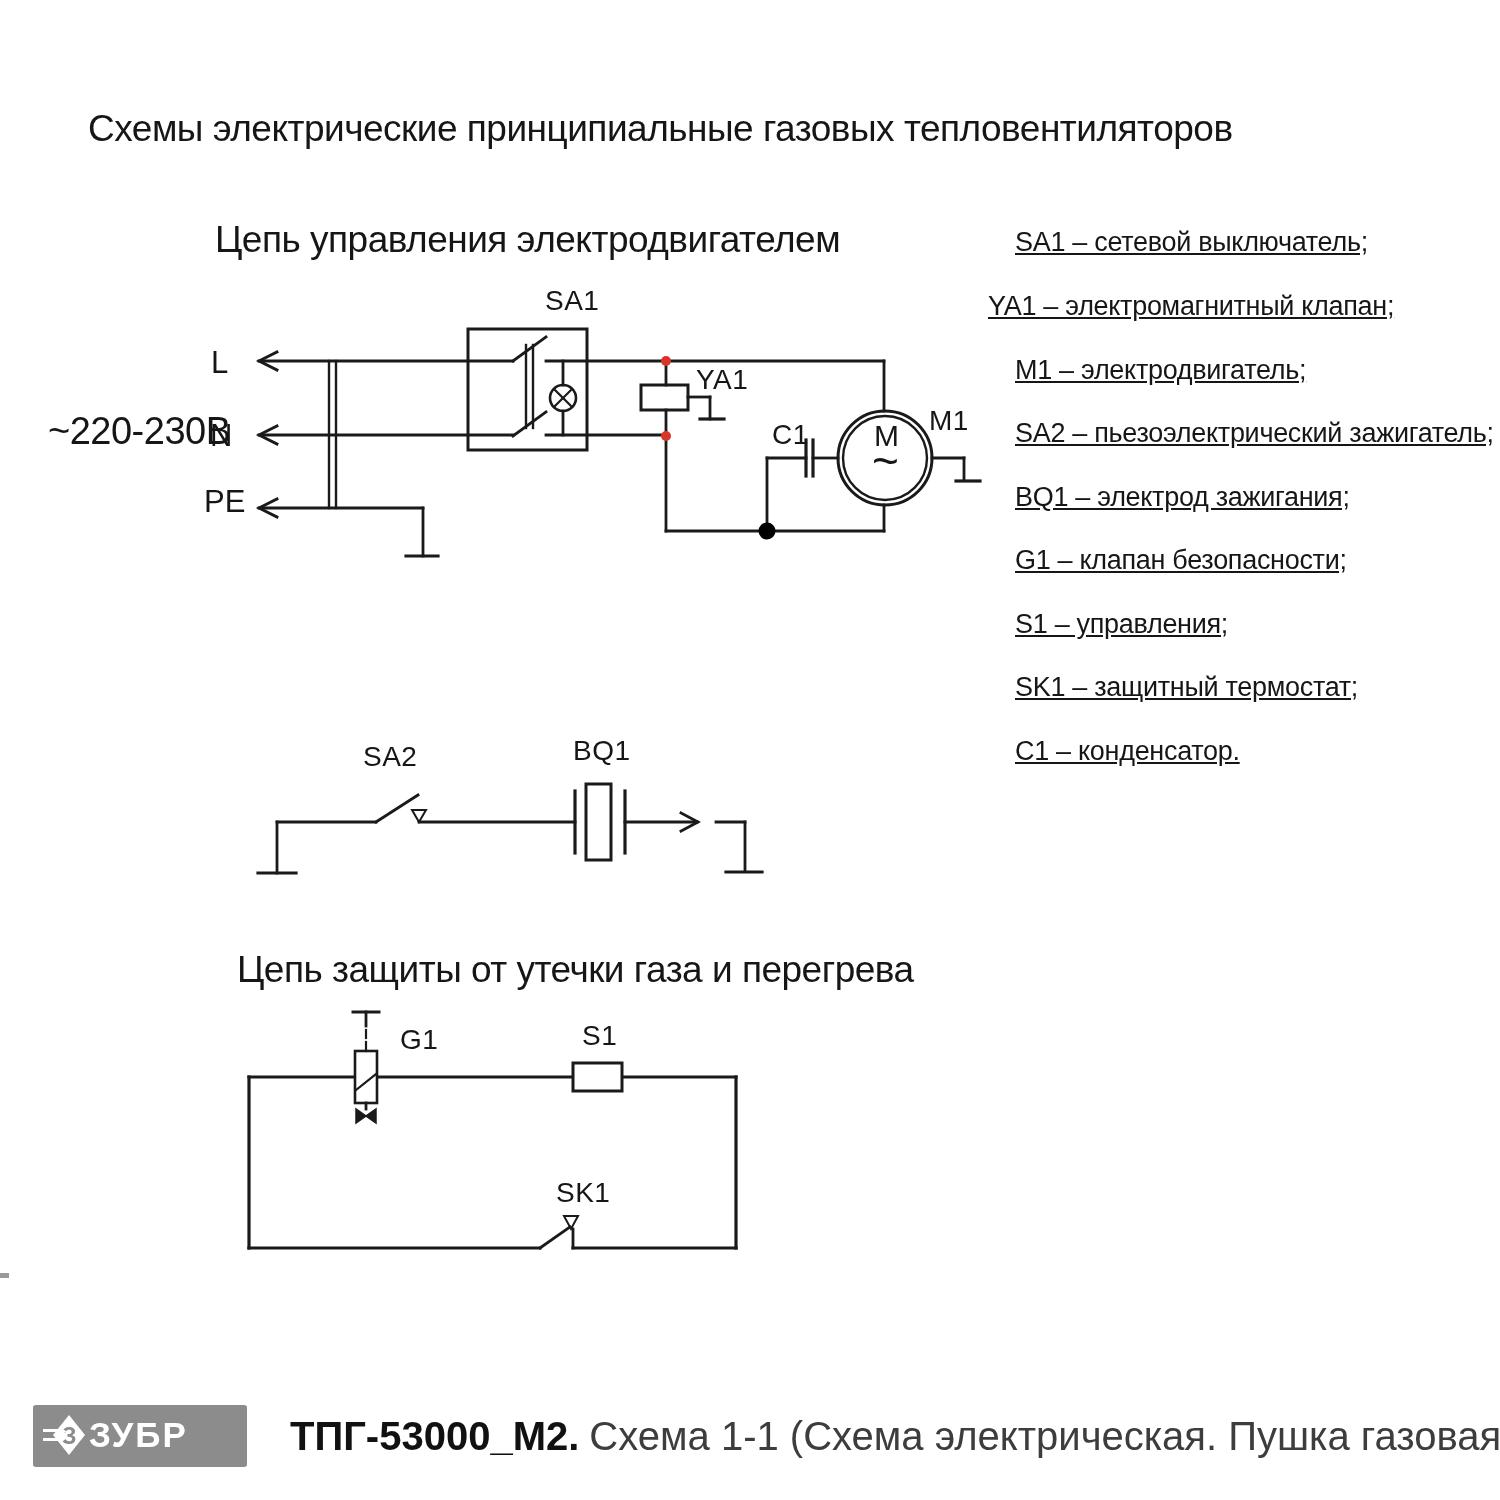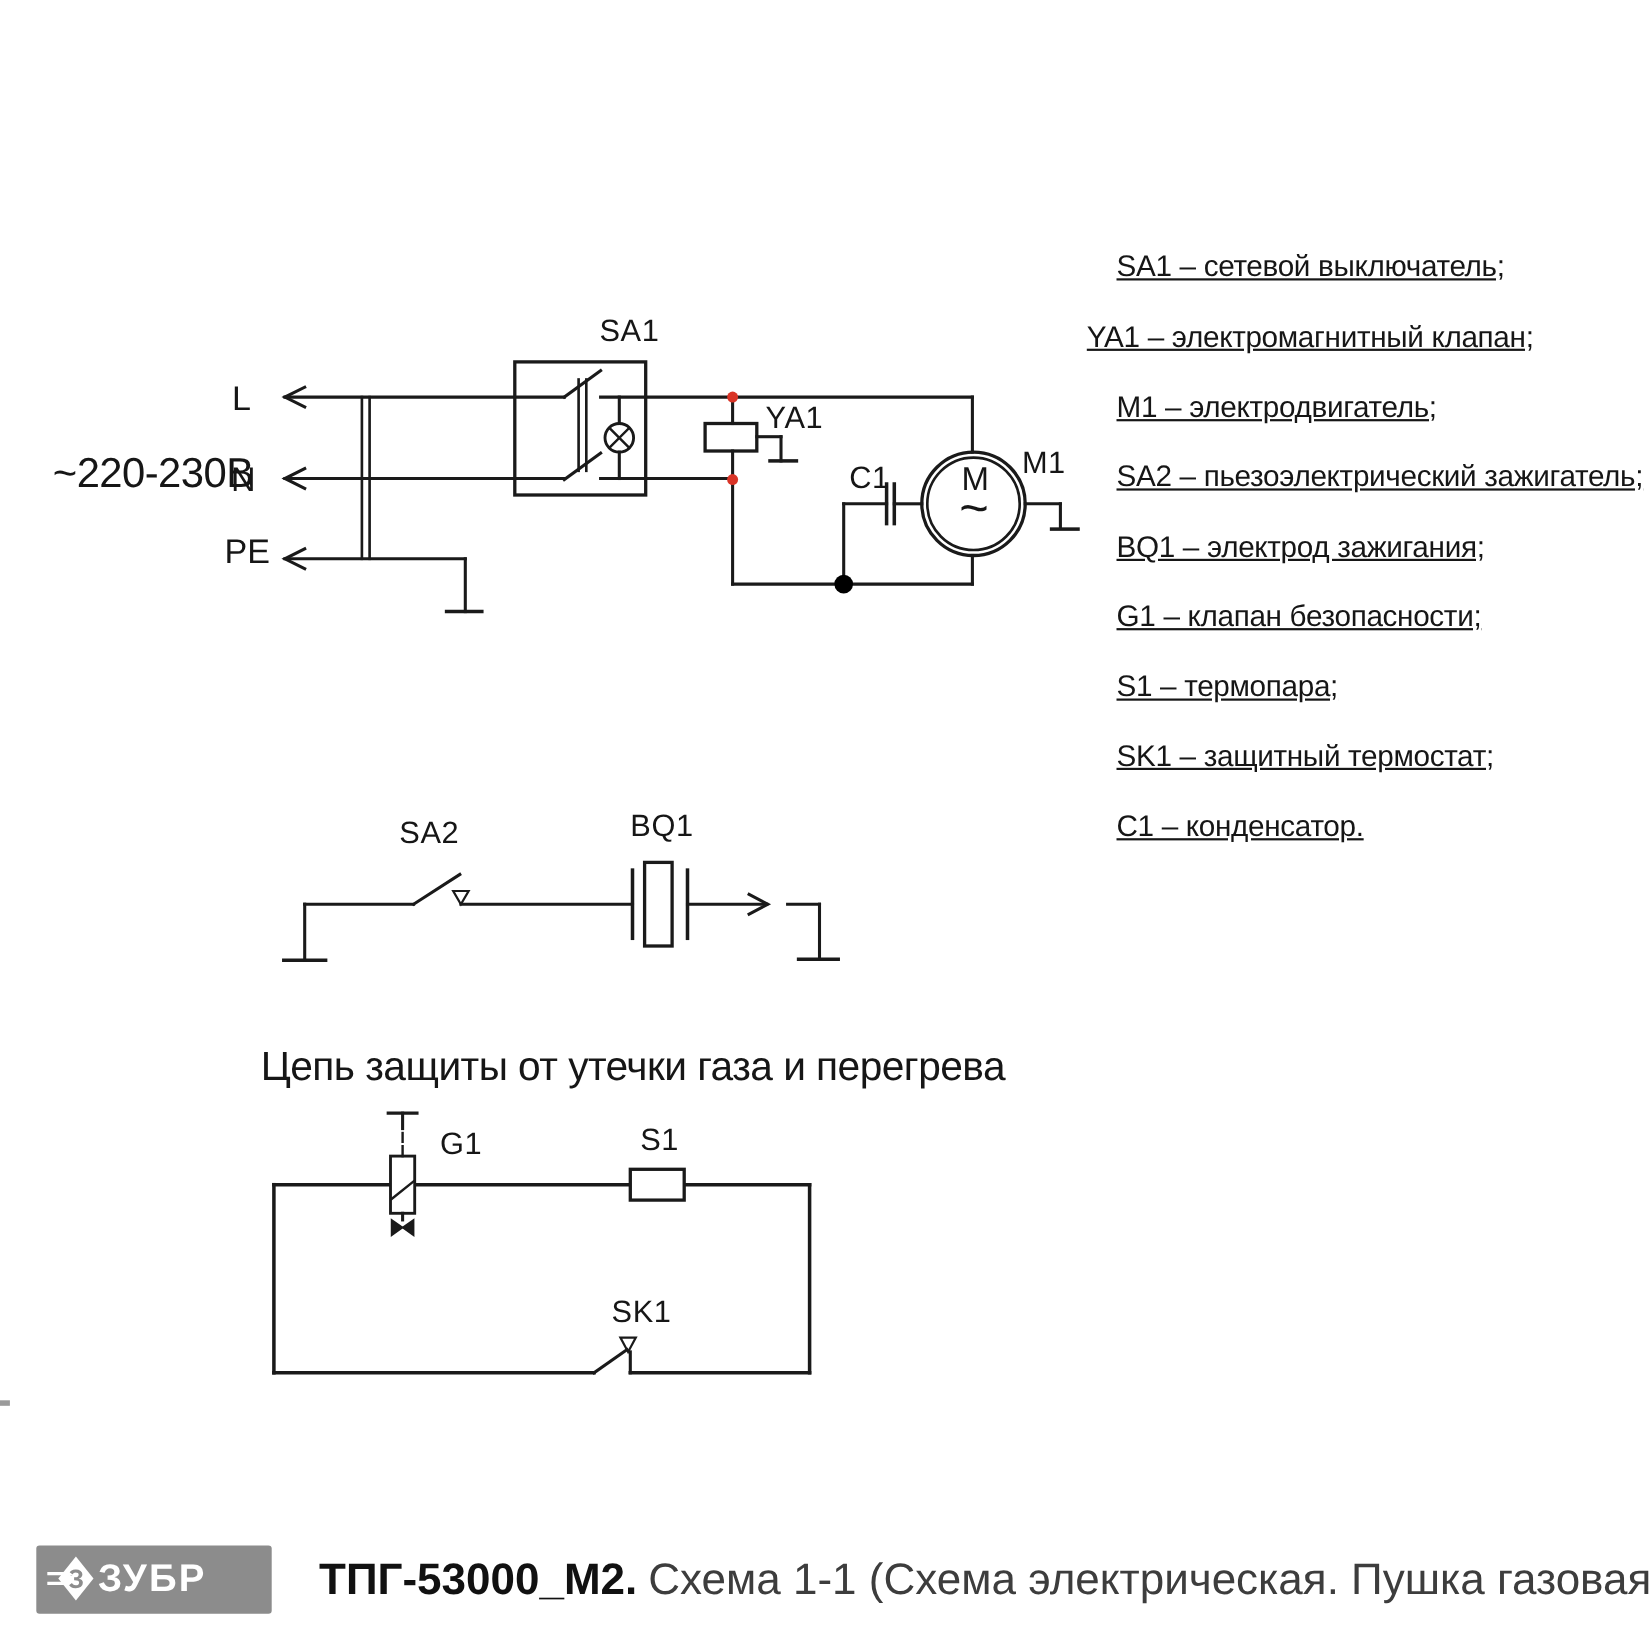--- a/index.html
+++ b/index.html
@@ -148,6 +148,7 @@
     </g>
   </svg>
 
+  <div class="lbl title" style="left:88px;top:110px">Схемы электрические принципиальные газовых тепловентиляторов</div>
 
   <div class="lbl volt" style="left:48px;top:412px">~220-230В</div>
   <div class="lbl net" style="left:211px;top:347px">L</div>

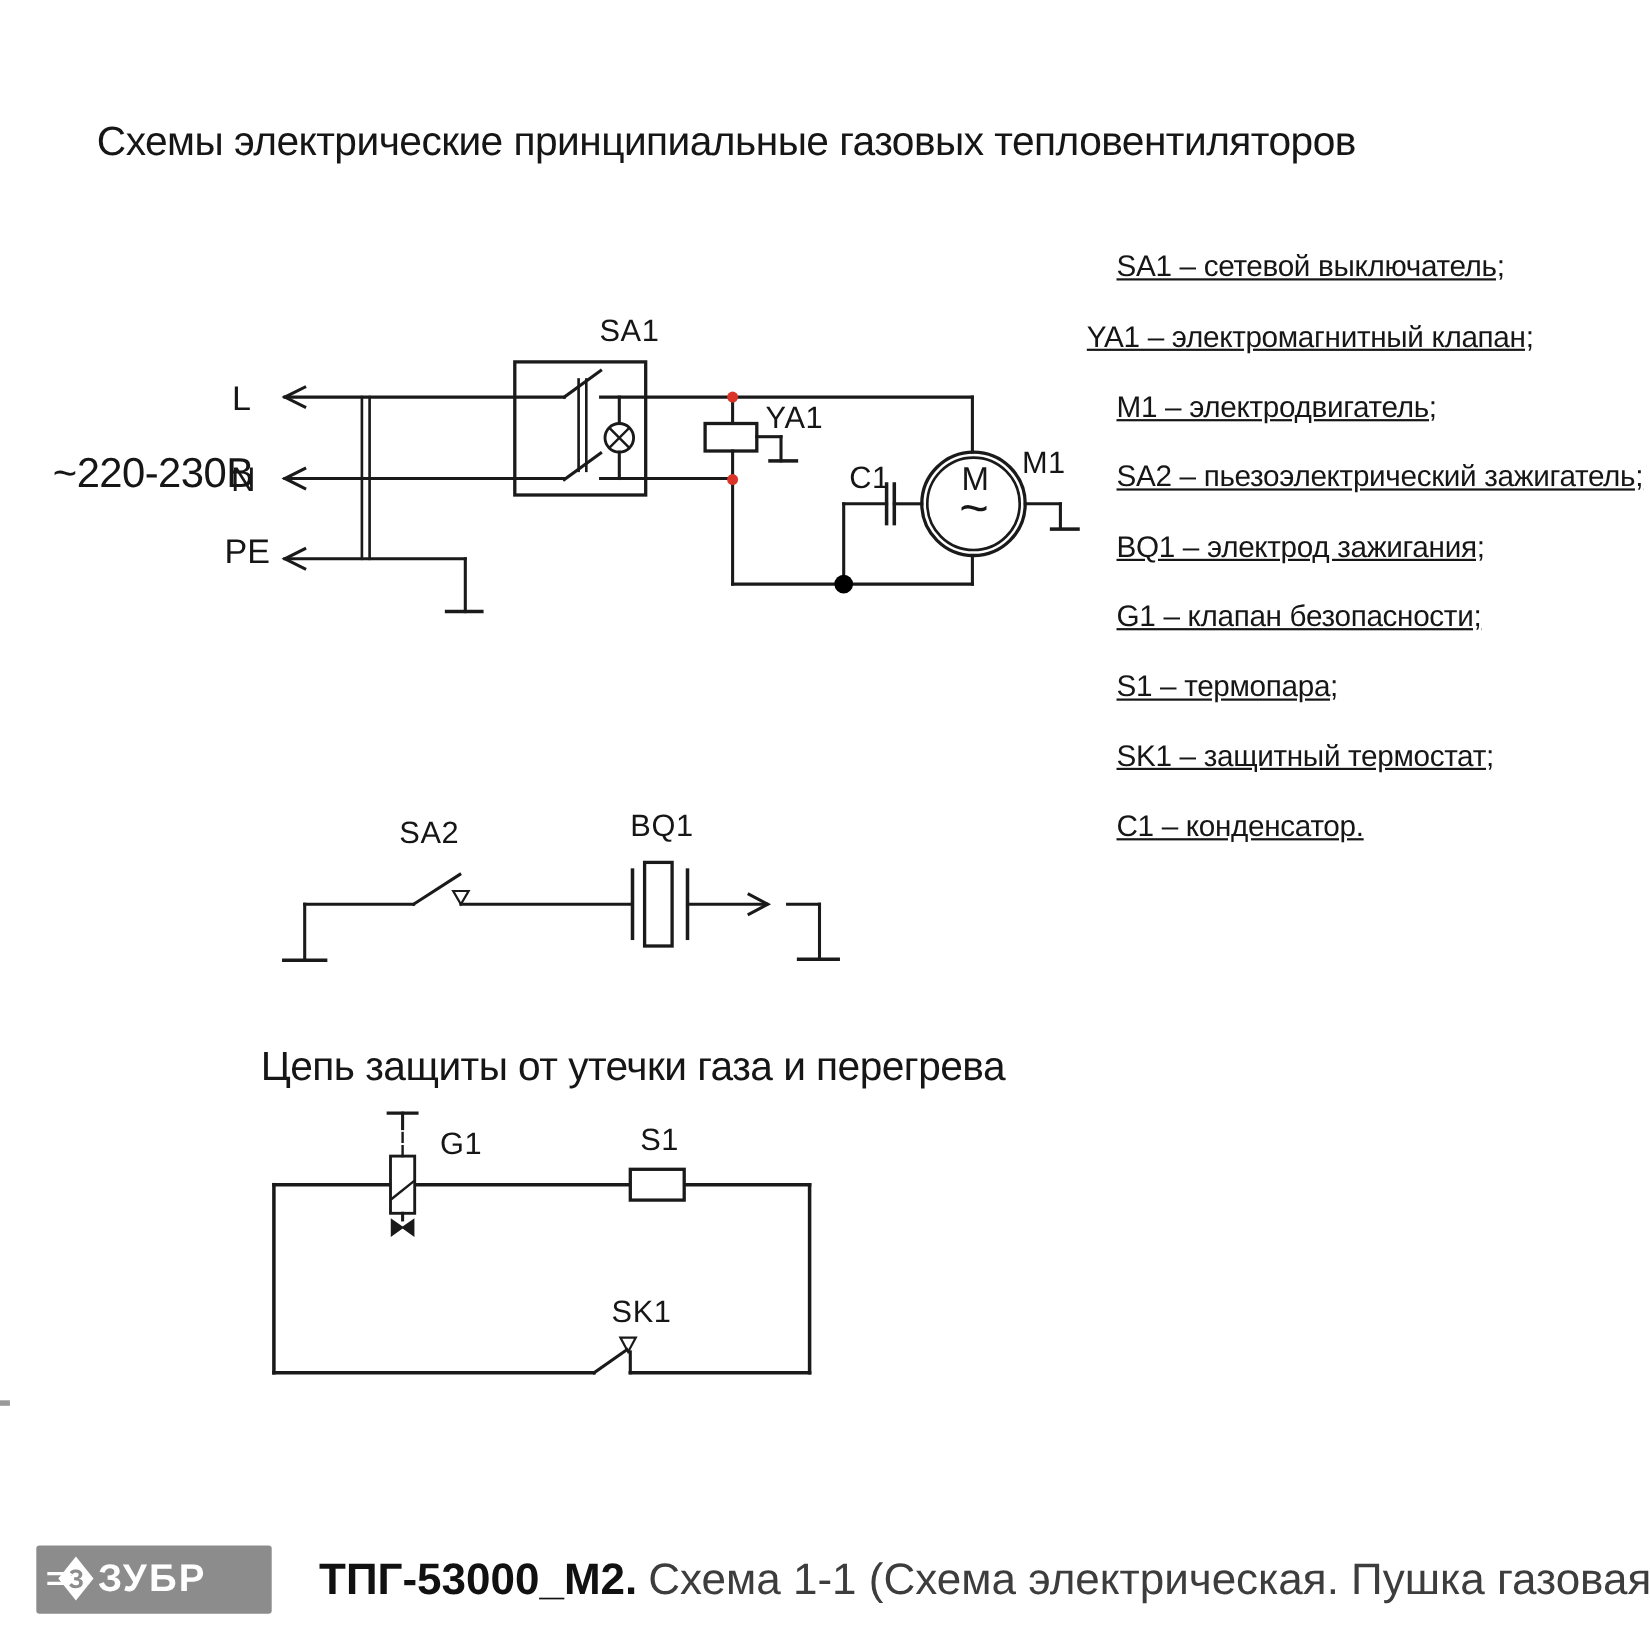--- a/index.html
+++ b/index.html
@@ -150,6 +150,7 @@
 
   <div class="lbl title" style="left:88px;top:110px">Схемы электрические принципиальные газовых тепловентиляторов</div>
 
+  <div class="lbl title" style="left:215px;top:221px">Цепь управления электродвигателем</div>
   <div class="lbl volt" style="left:48px;top:412px">~220-230В</div>
   <div class="lbl net" style="left:211px;top:347px">L</div>
   <div class="lbl net" style="left:210px;top:420px">N</div>

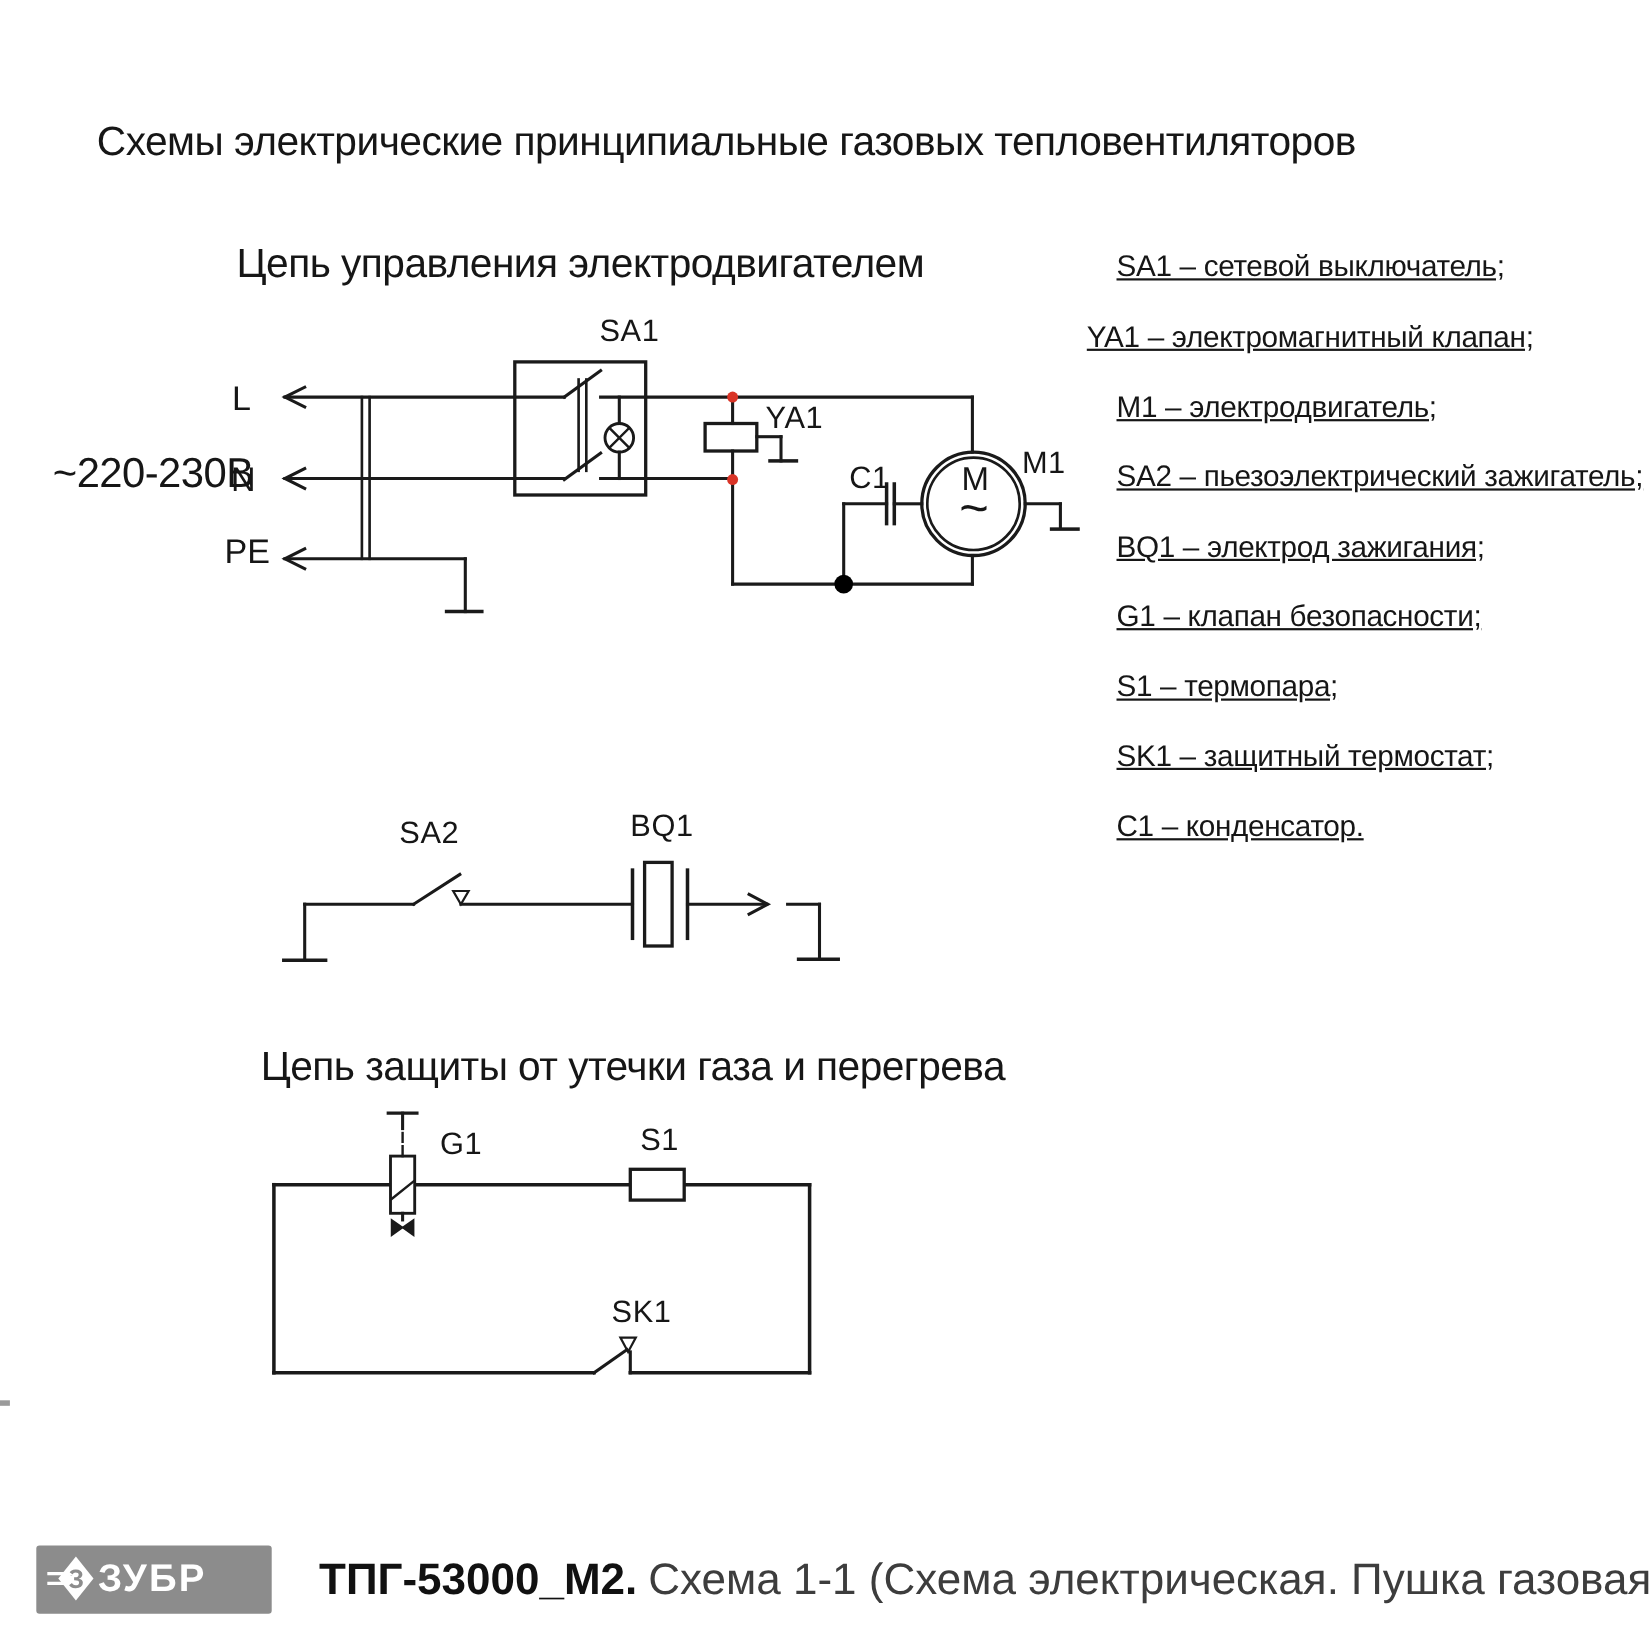--- a/index.html
+++ b/index.html
@@ -177,7 +177,7 @@
     <div class="lbl legend-item" style="left:1015px;top:420px">SA2 – пьезоэлектрический зажигатель;</div>
     <div class="lbl legend-item" style="left:1015px;top:484px">BQ1 – электрод зажигания;</div>
     <div class="lbl legend-item" style="left:1015px;top:547px">G1 – клапан безопасности;</div>
-    <div class="lbl legend-item" style="left:1015px;top:611px">S1 – термопара;</div>
+    <div class="lbl legend-item" style="left:1015px;top:611px">S1 – управления;</div>
     <div class="lbl legend-item" style="left:1015px;top:674px">SK1 – защитный термостат;</div>
     <div class="lbl legend-item" style="left:1015px;top:738px">C1 – конденсатор.</div>
   </div>

